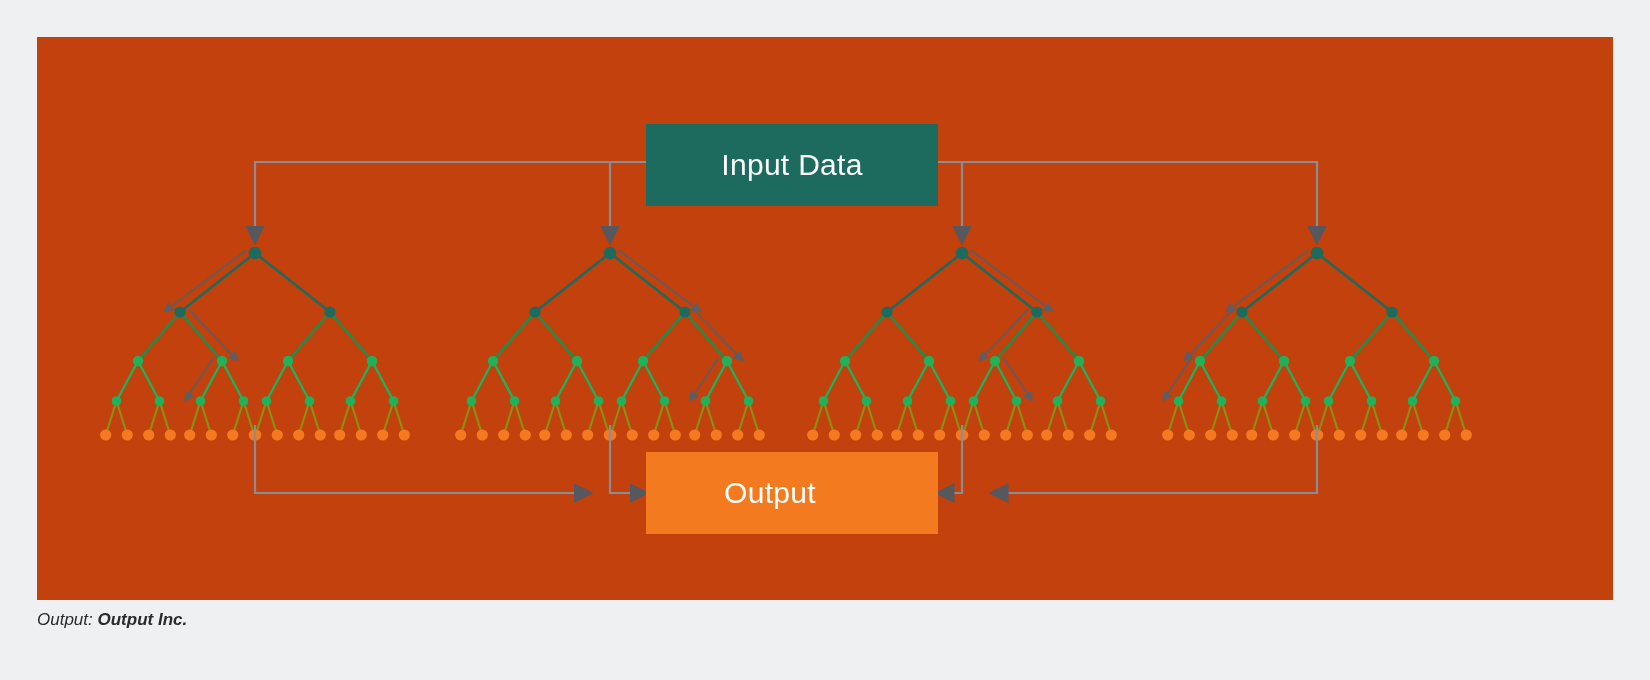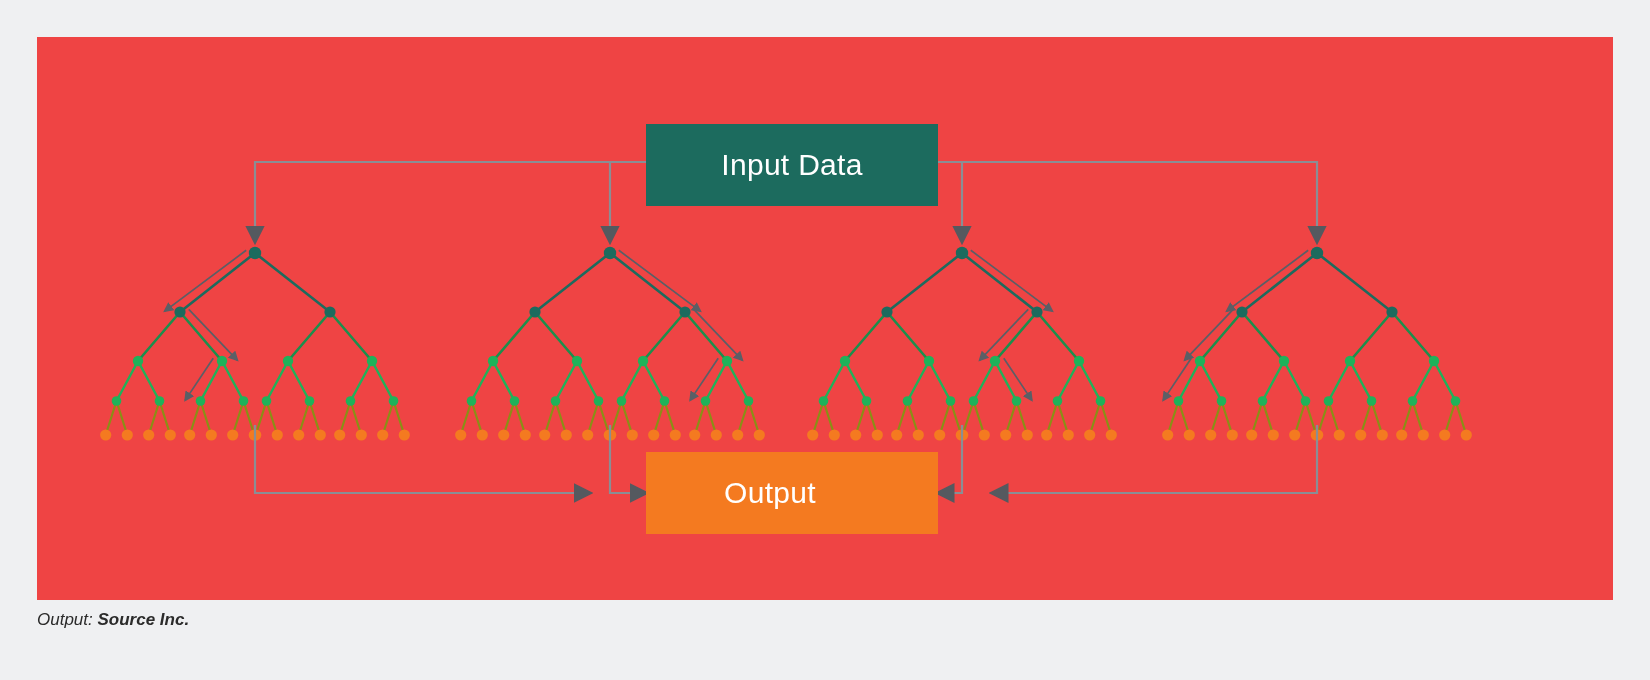--- a/index.html
+++ b/index.html
@@ -14,7 +14,7 @@
     position:absolute;
     left:37px;top:37px;
     width:1576px;height:563px;
-    background:#ef4444;
+    background:#c2410c;
   }
   #figure{position:absolute;left:0;top:0;width:1576px;height:563px;}
   .boxlabel{

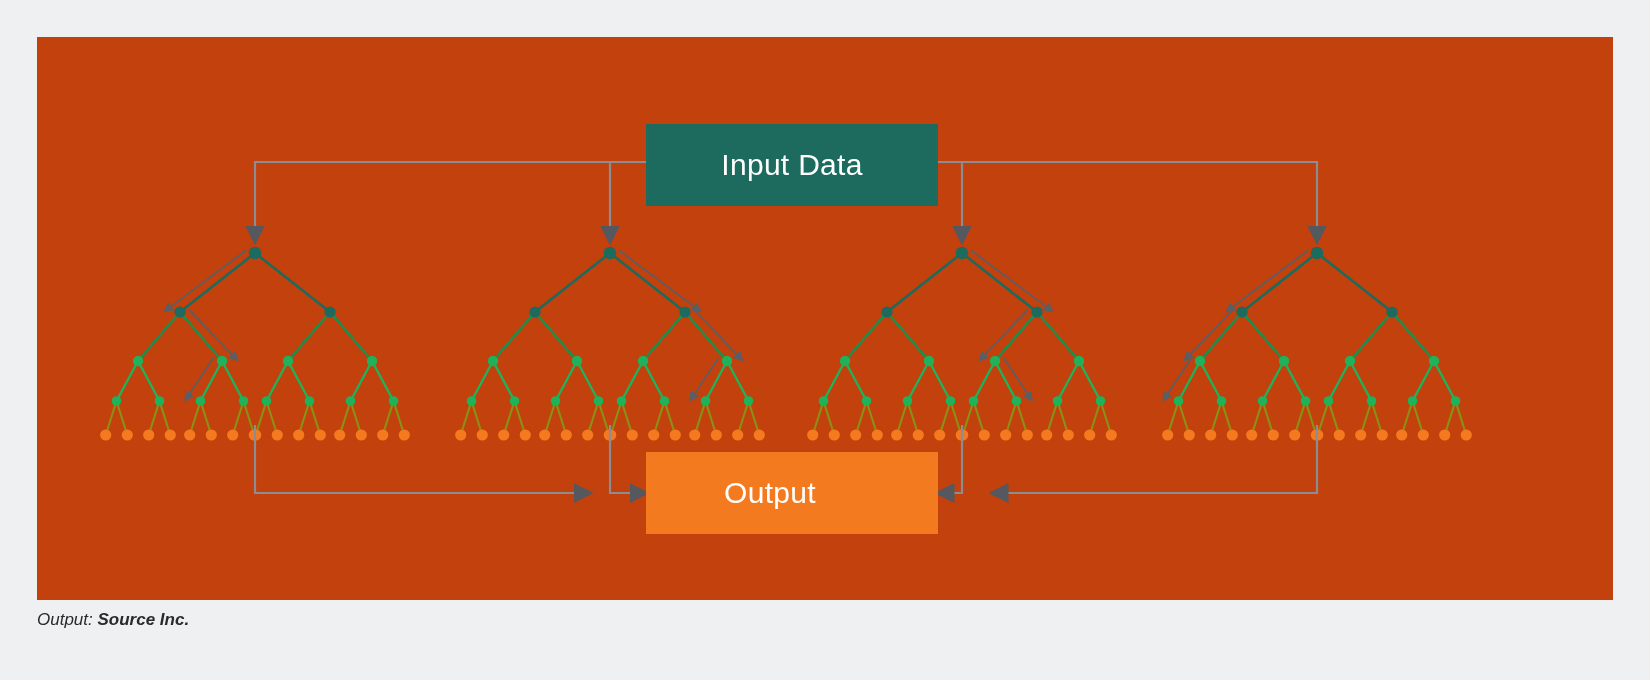--- a/index.html
+++ b/index.html
@@ -379,7 +379,7 @@
 
 <div id="source-line">
   <span>Output:</span>
-  <span class="src-val">Source Inc.</span>
+  <span class="src-val">Output Inc.</span>
 </div>
 
 </body></html>

